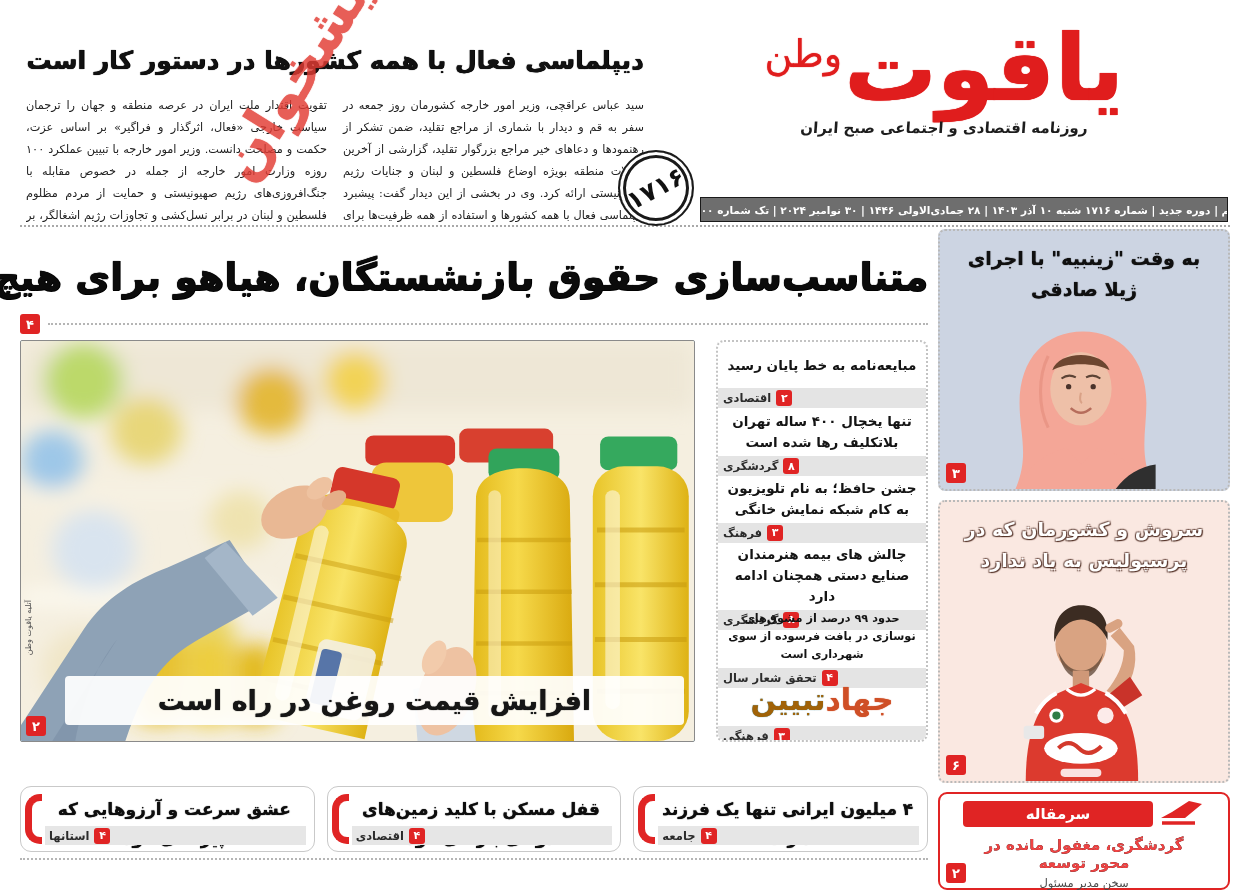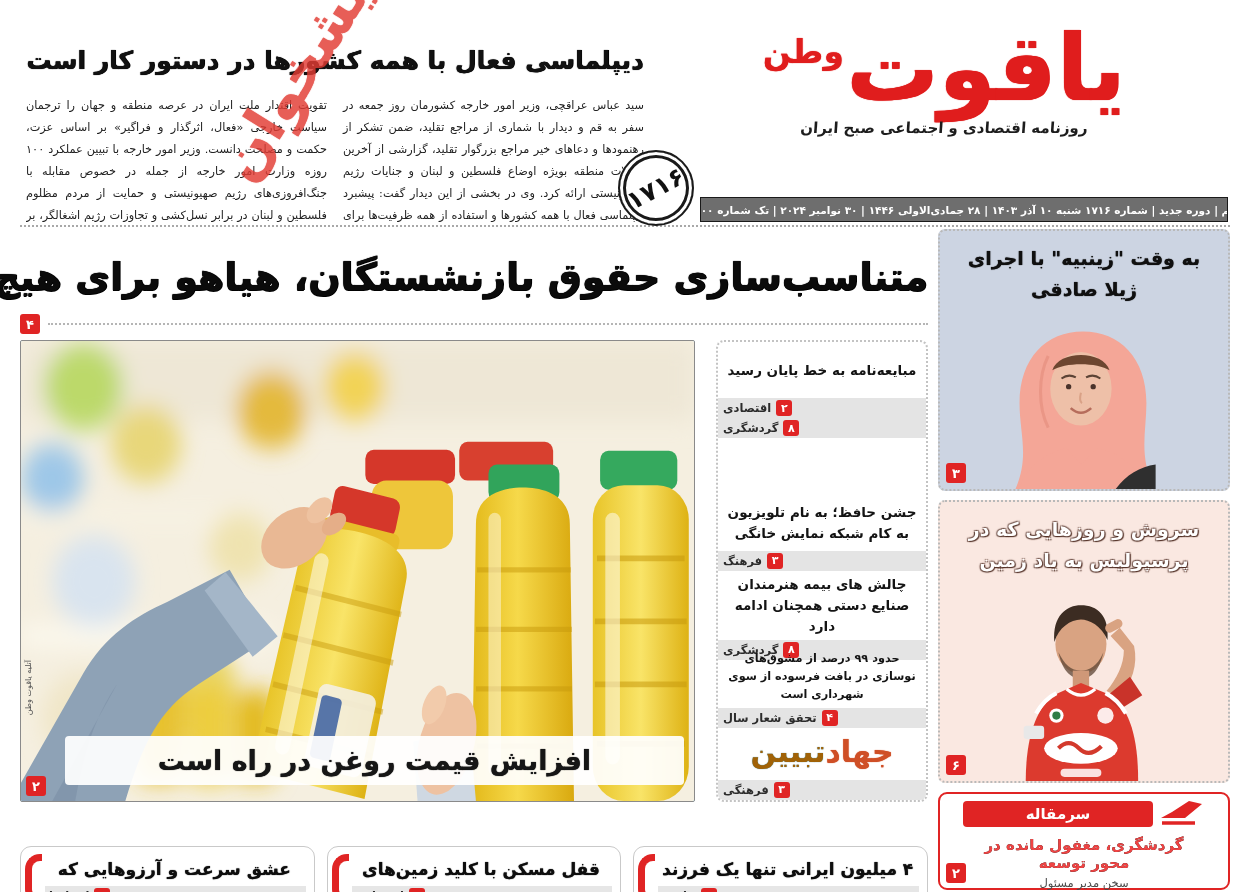--- a/index.html
+++ b/index.html
@@ -13,7 +13,7 @@
   .logo-row { display:flex; justify-content:center; align-items:flex-start; gap:2px; padding-top:22px; }
   .logo-main { font-size:92px; line-height:.9; font-weight:bold; color:#e01d1d;
                letter-spacing:-3px; text-shadow:0 0 1px #e01d1d,1px 0 0 #e01d1d; }
-  .logo-sub  { font-size:33px; font-weight:bold; color:#e01d1d; margin-top:4px;
+  .logo-sub  { font-size:38px; font-weight:normal; color:#e01d1d; margin-top:4px;
                text-shadow:0 0 1px #e01d1d; }
   .tagline { text-align:center; font-size:15px; font-weight:bold; color:#1d1d1d; margin-top:8px;
              transform:skewX(-4deg); }

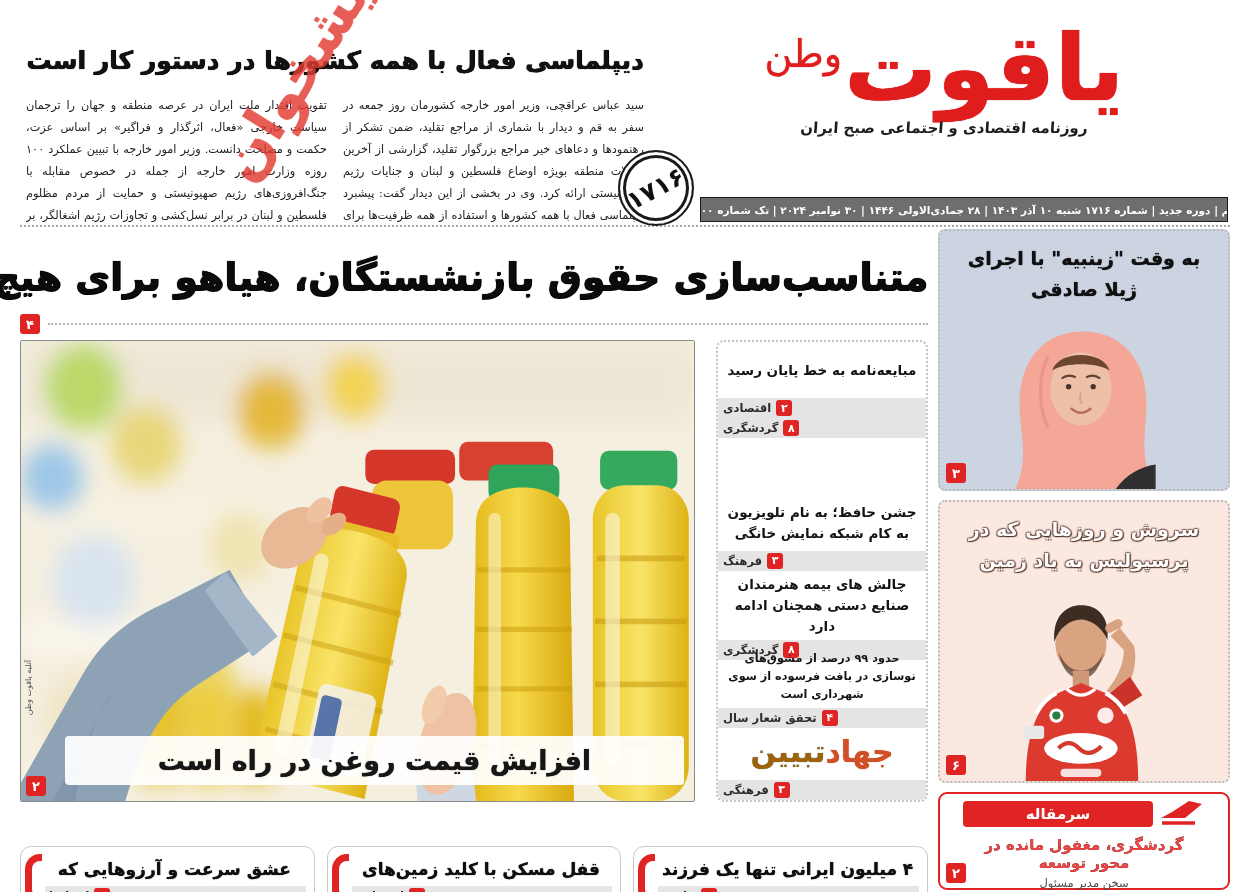--- a/index.html
+++ b/index.html
@@ -58,7 +58,7 @@
            color:#fff; font-weight:bold; font-size:13px; align-items:center; justify-content:center;
            border-radius:3px; line-height:1; }
 
-  .media-row { display:flex; gap:21px; margin-top:5px; height:462px; }
+  .media-row { display:flex; gap:21px; margin-top:5px; height:402px; }
 
   
   .photo { position:relative; flex:1; border:1px solid #8a8a8a; border-radius:2px; overflow:hidden; background:#7dd3fc; }

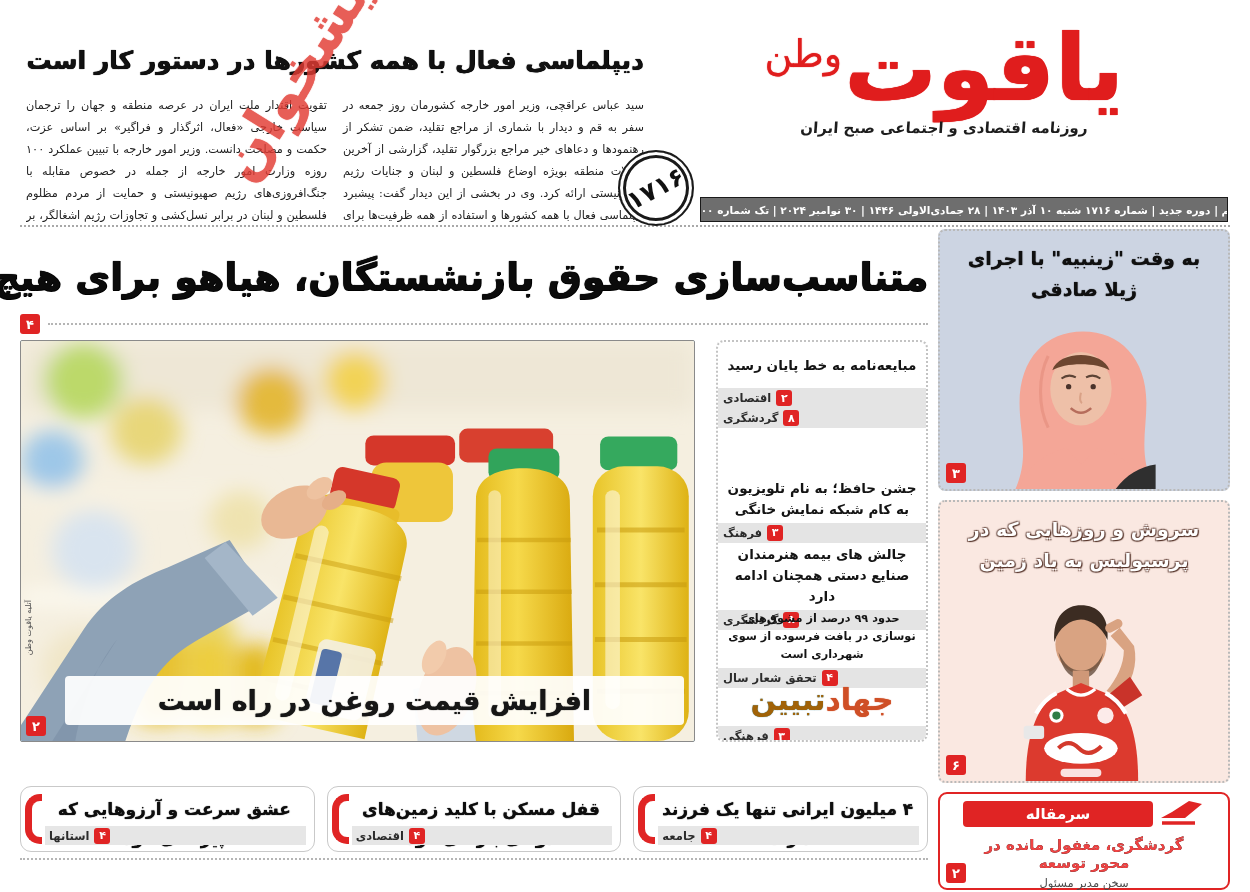--- a/index.html
+++ b/index.html
@@ -242,6 +242,7 @@
           </div>
 
           <div class="news-item">
+            <div class="ni-title">تنها یخچال ۴۰۰ ساله تهران بلاتکلیف رها شده است</div>
             <div class="tag-bar">
               <span class="tag-label">گردشگری</span>
               <span class="badge">۸</span>

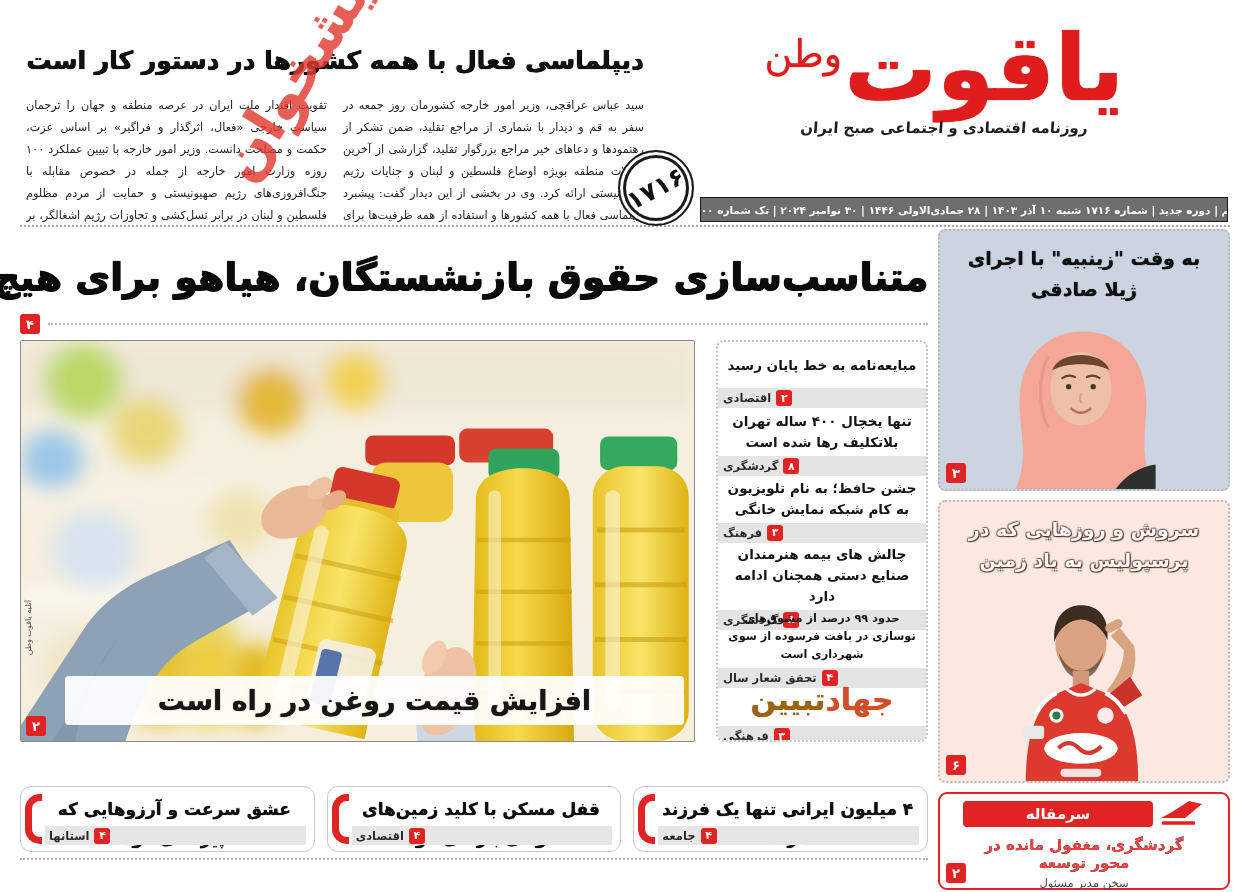--- a/index.html
+++ b/index.html
@@ -180,7 +180,7 @@
       </div>
 
       <div class="card card2">
-        <div class="card-title outline">سروش و روزهایی که در پرسپولیس به یاد زمین</div>
+        <div class="card-title outline">سروش و کشورمان که در پرسپولیس به یاد ندارد</div>
         <div class="card-art">
           <svg width="236" height="186" viewBox="0 0 230 182">
             <ellipse cx="112" cy="48" rx="25" ry="29" fill="#d9a382"></ellipse>

